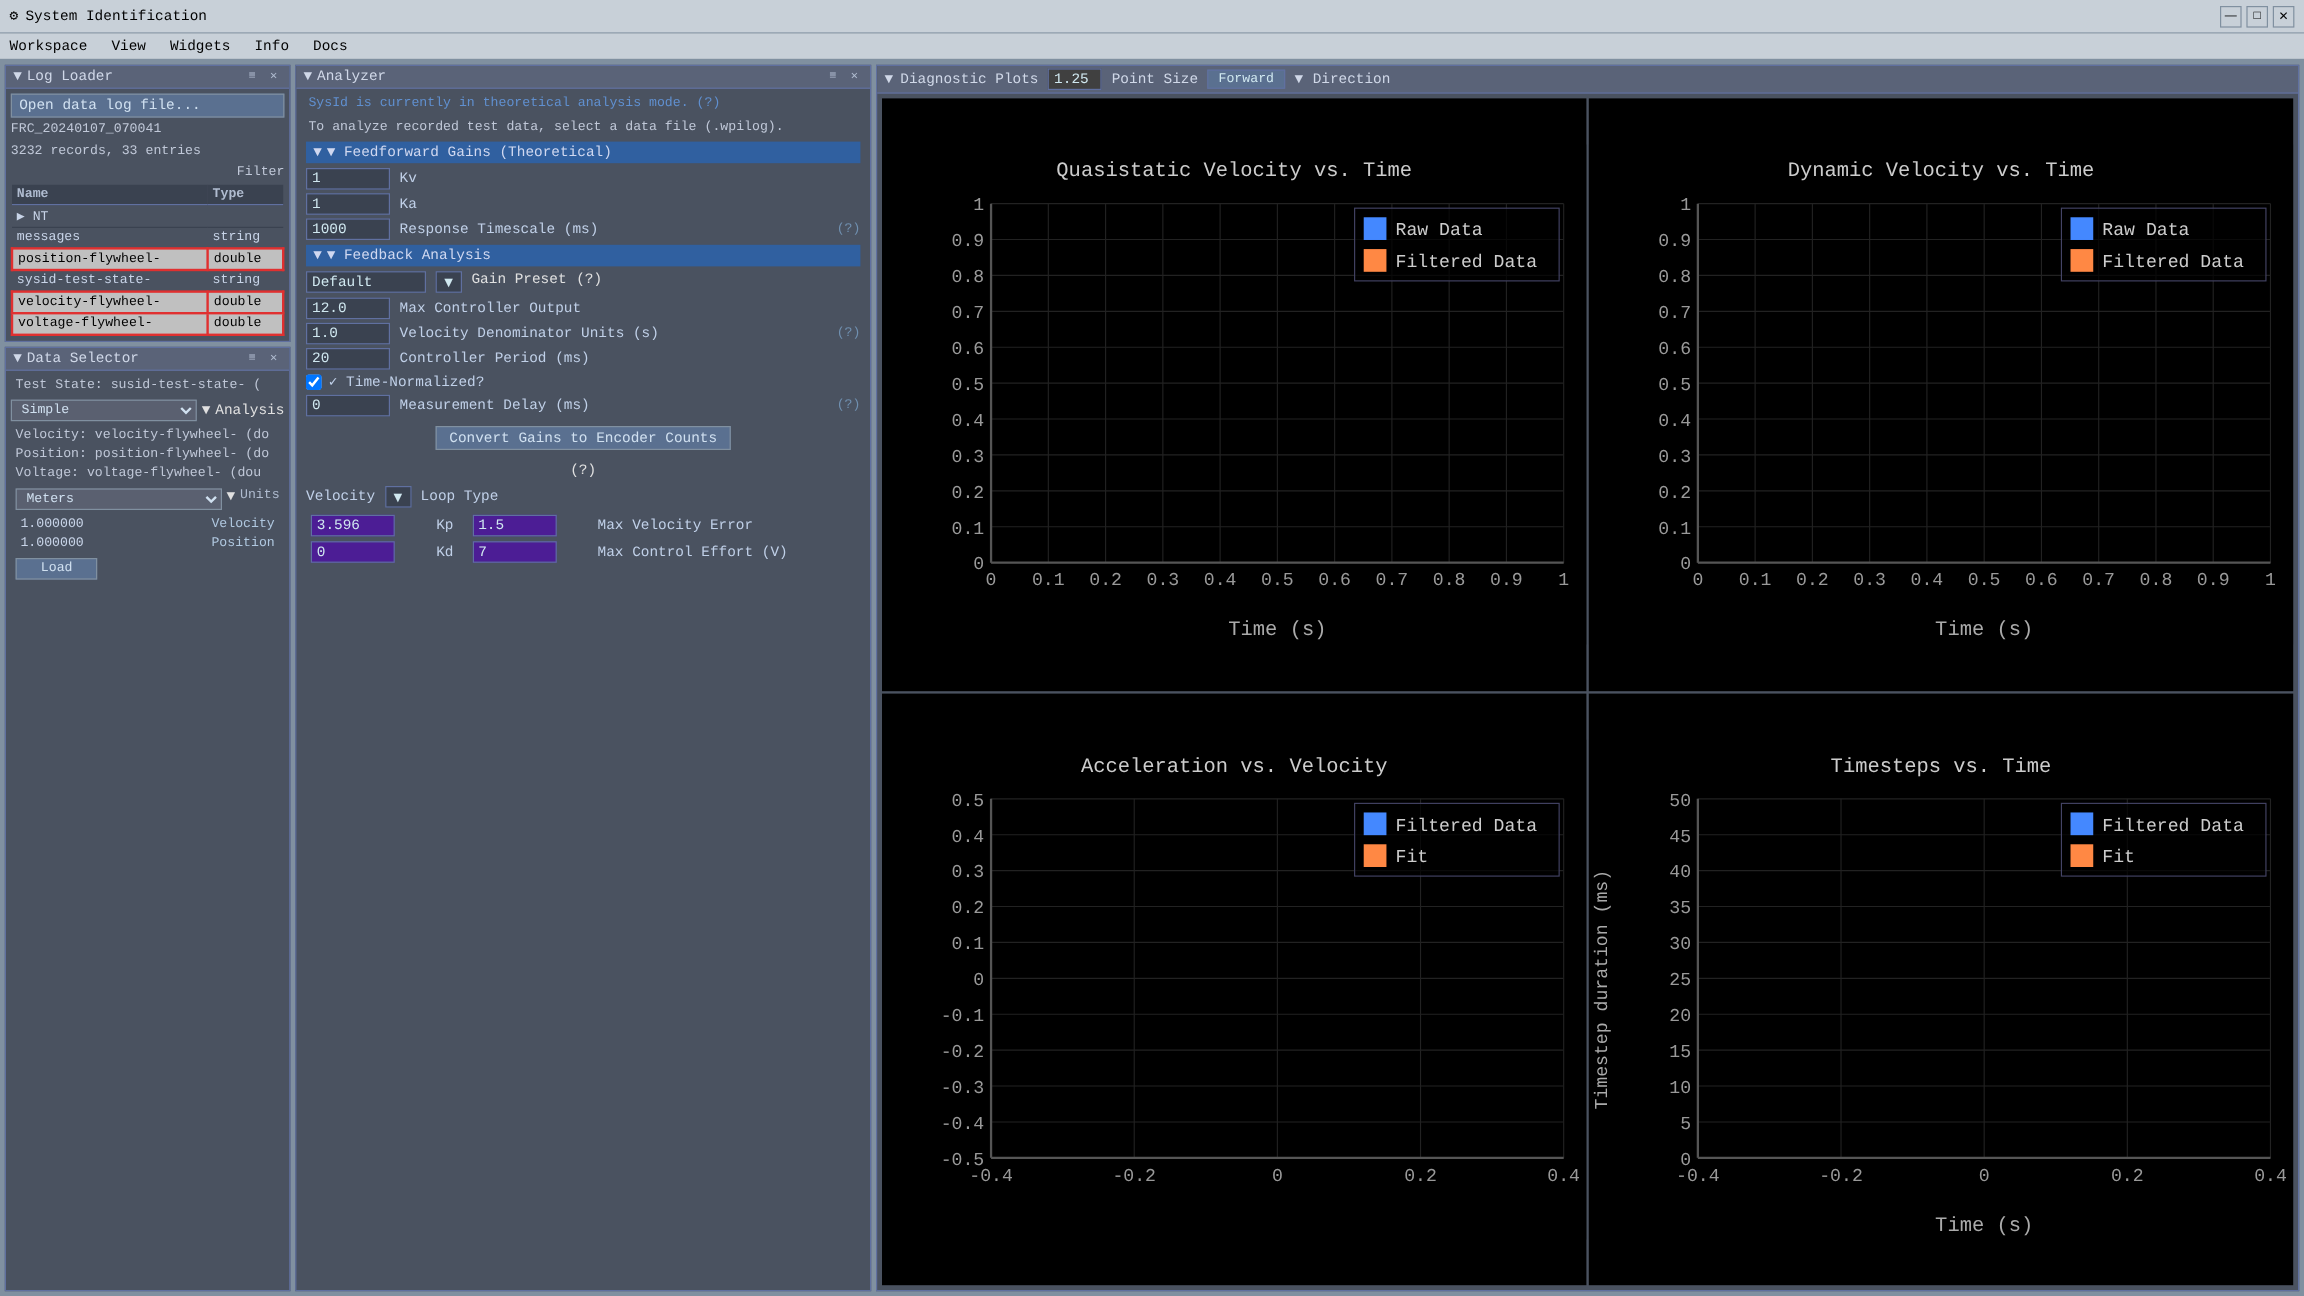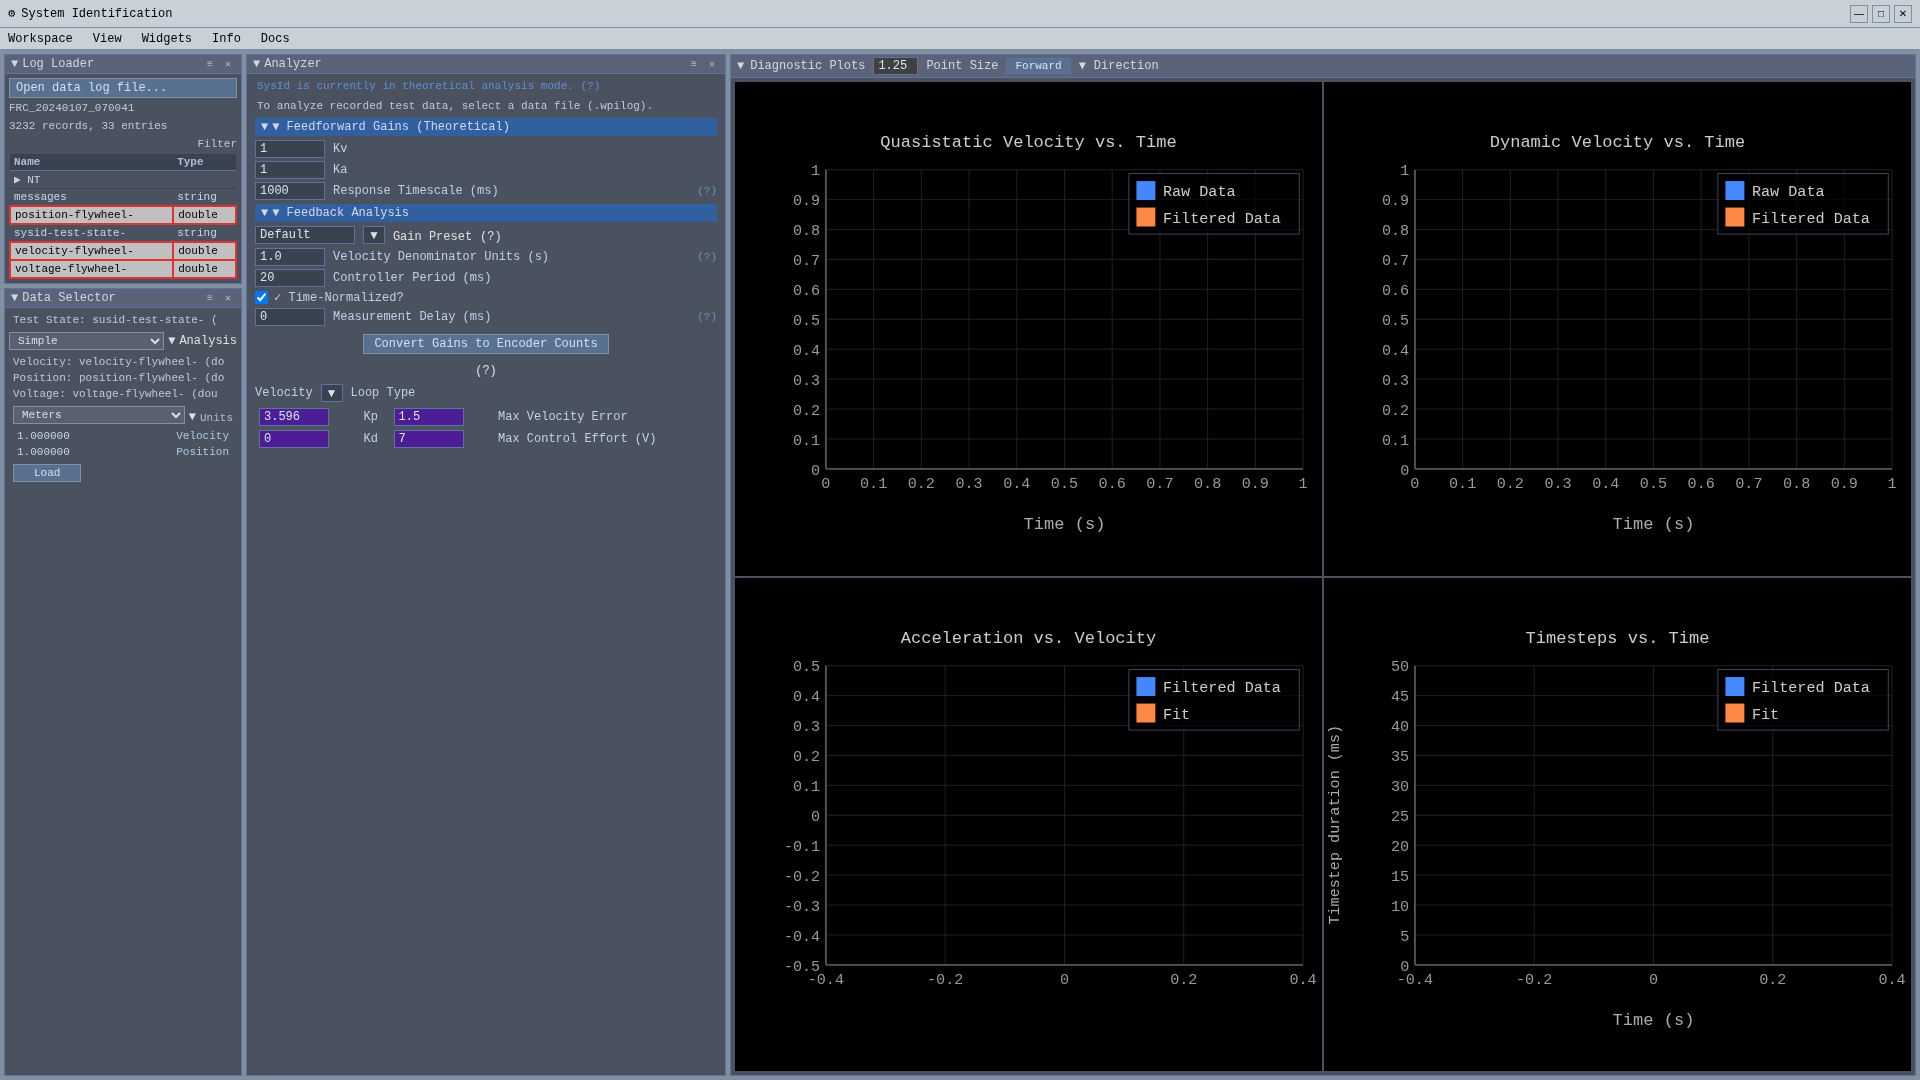--- a/index.html
+++ b/index.html
@@ -182,7 +182,7 @@
     }
     .analyzer-row .label { color: #c0d0e8; font-size: 12px; flex: 1; }
     .analyzer-row .help { color: #7090b0; font-size: 11px; cursor: pointer; }
-    .gain-preset-row { display: flex; align-items: flex-end; gap: 8px; margin: 4px 0; }
+    .gain-preset-row { display: flex; align-items: flex-start; gap: 8px; margin: 4px 0; }
     .gain-preset-select {
       background: #3a4250;
       border: 1px solid #6070a0;

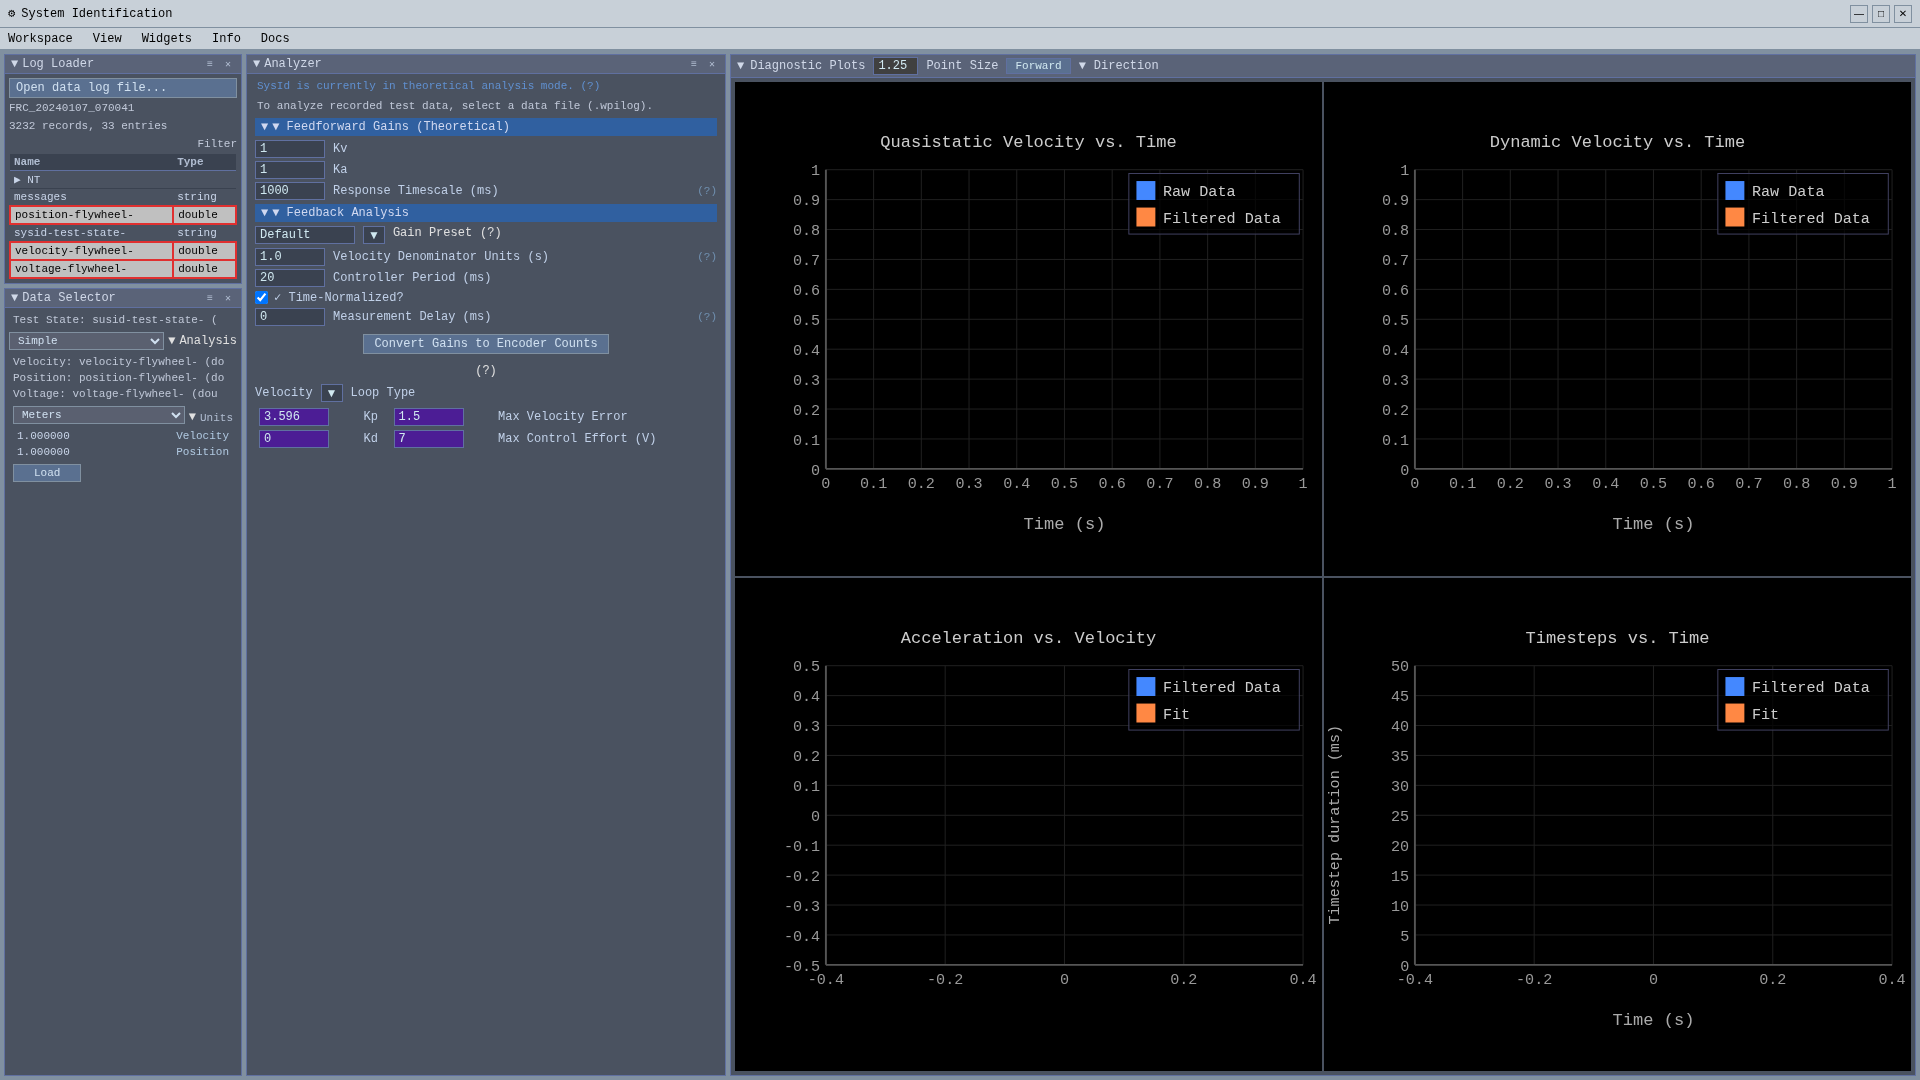--- a/index.html
+++ b/index.html
@@ -455,6 +455,10 @@
         <span class="help">(?)</span>
       </div>
       <div class="analyzer-row">
+        <input class="val-input" value="12.0" style="">
+        <span class="label">Max Controller Output</span>
+      </div>
+      <div class="analyzer-row">
         <input class="val-input" value="1.0" style="">
         <span class="label">Velocity Denominator Units (s)</span>
         <span class="help">(?)</span>

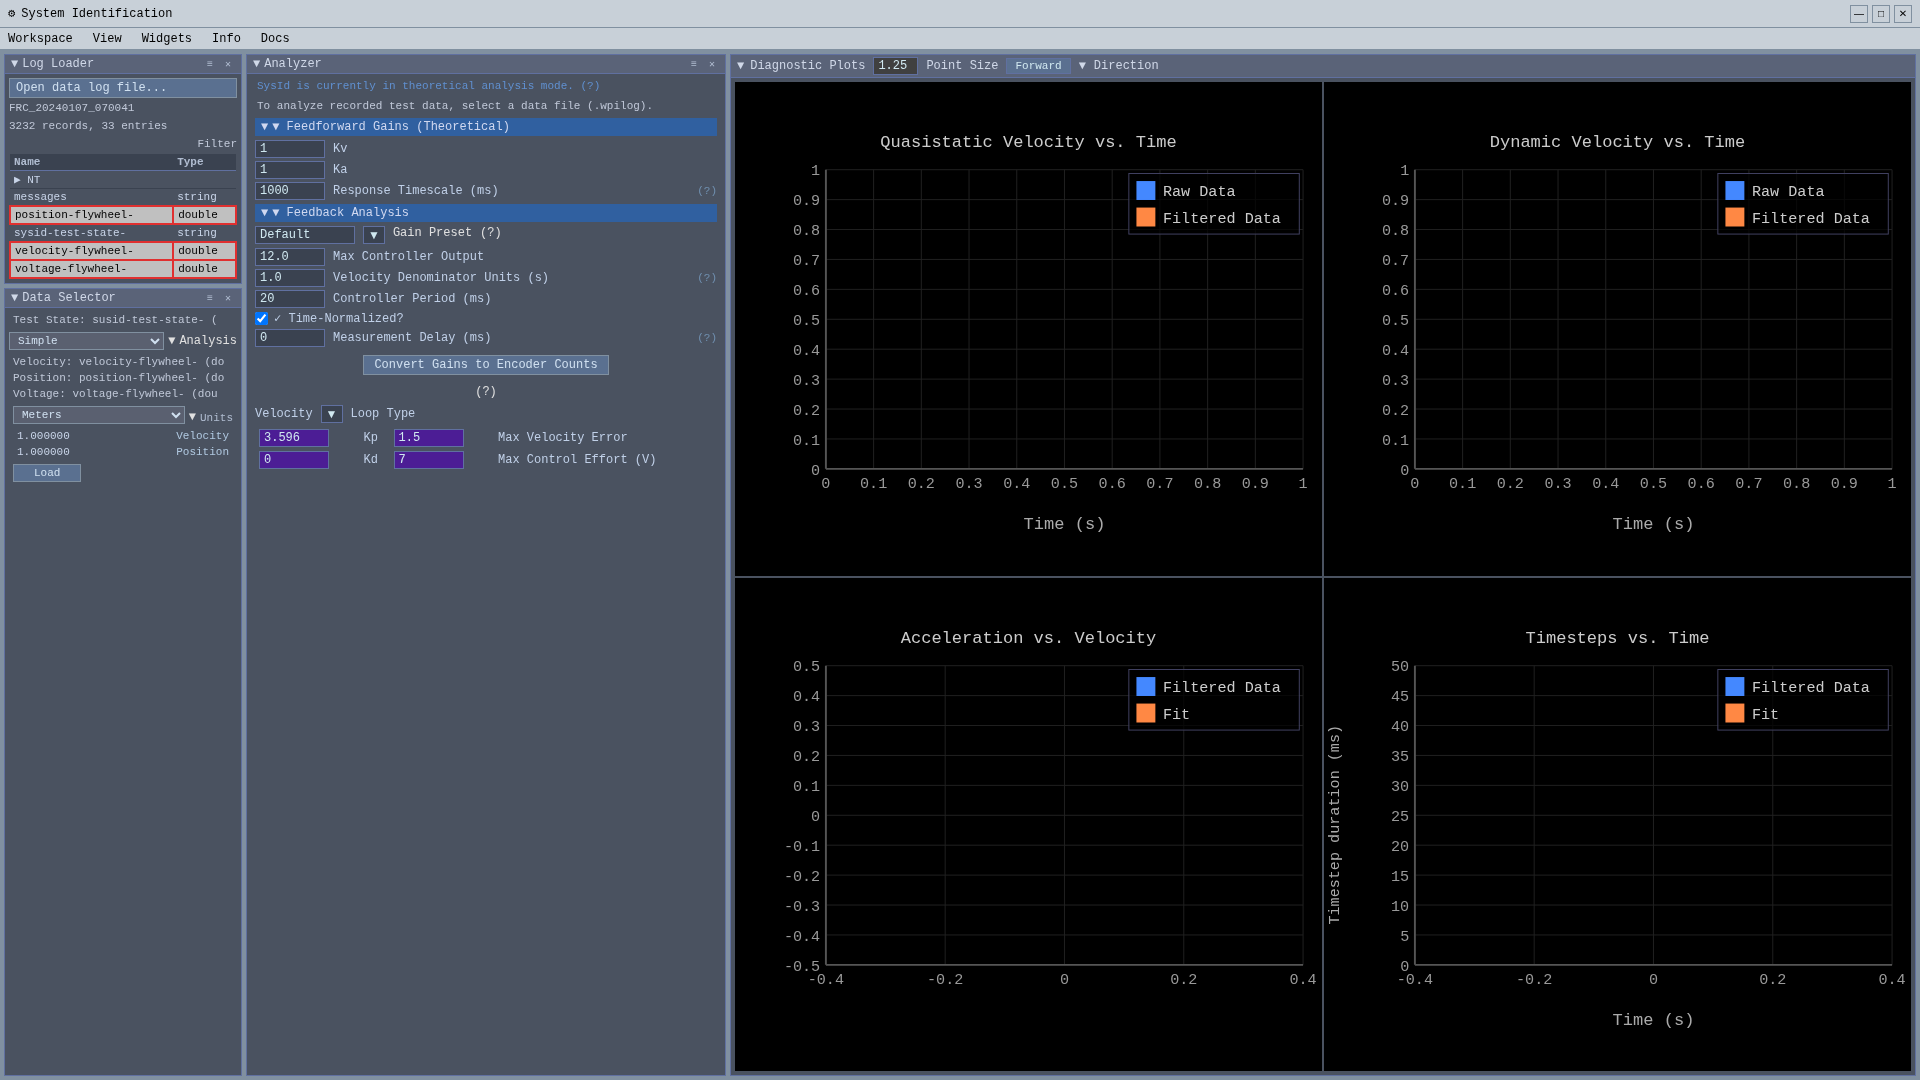--- a/index.html
+++ b/index.html
@@ -125,7 +125,7 @@
       flex: 1;
     }
     .ds-info { font-size: 11px; color: #c0c8d8; padding: 2px 4px; }
-    .ds-units-row { display: flex; align-items: flex-end; gap: 4px; margin: 4px; }
+    .ds-units-row { display: flex; align-items: flex-start; gap: 4px; margin: 4px; }
     .units-label { color: #b0bcd0; font-size: 11px; }
     .ds-table { width: 100%; border-collapse: collapse; font-size: 11px; margin: 0 4px; }
     .ds-table td { padding: 2px 4px; color: #c8d4e8; }

